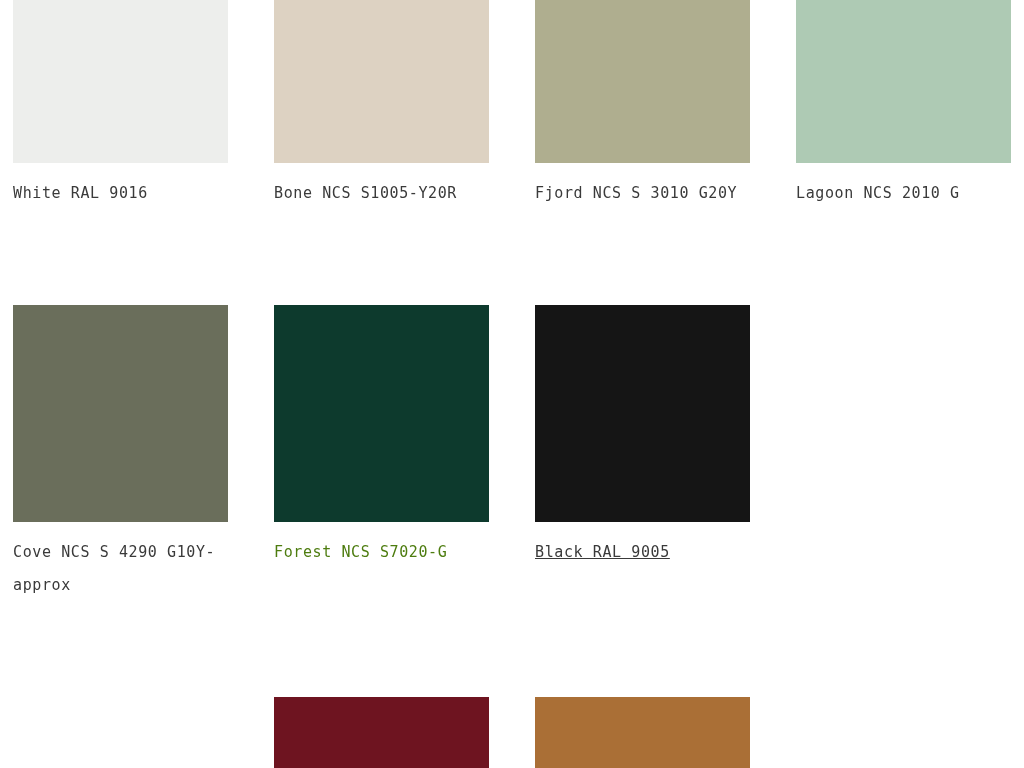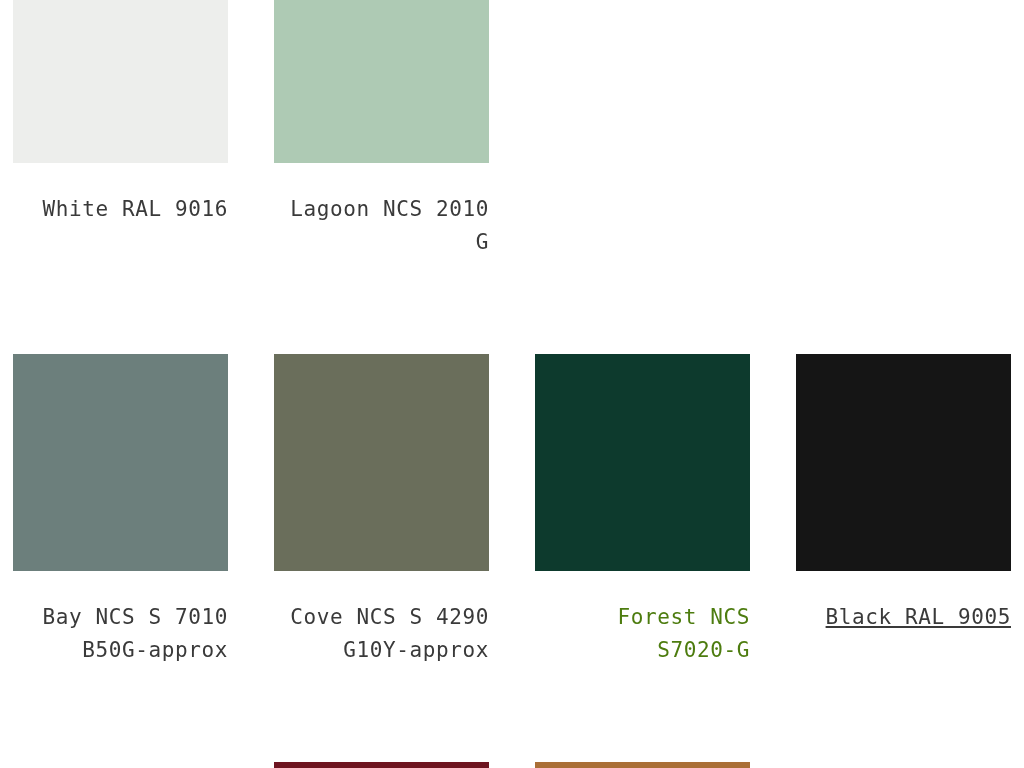--- a/index.html
+++ b/index.html
@@ -39,14 +39,13 @@
   .swatch-label {
     width: 100%;
     box-sizing: border-box;
-    text-align: right;
+    text-align: left;
     color: #3a3a3a;
-    font-size: 21px;
+    font-size: 15px;
     line-height: 33px;
     letter-spacing: 0.6px;
     padding-top: 14px;
     word-wrap: break-word;
-    margin-top: 16px;
   }
   .row-2 { margin-top: 95px; }
   .row-3 { margin-top: 95px; }

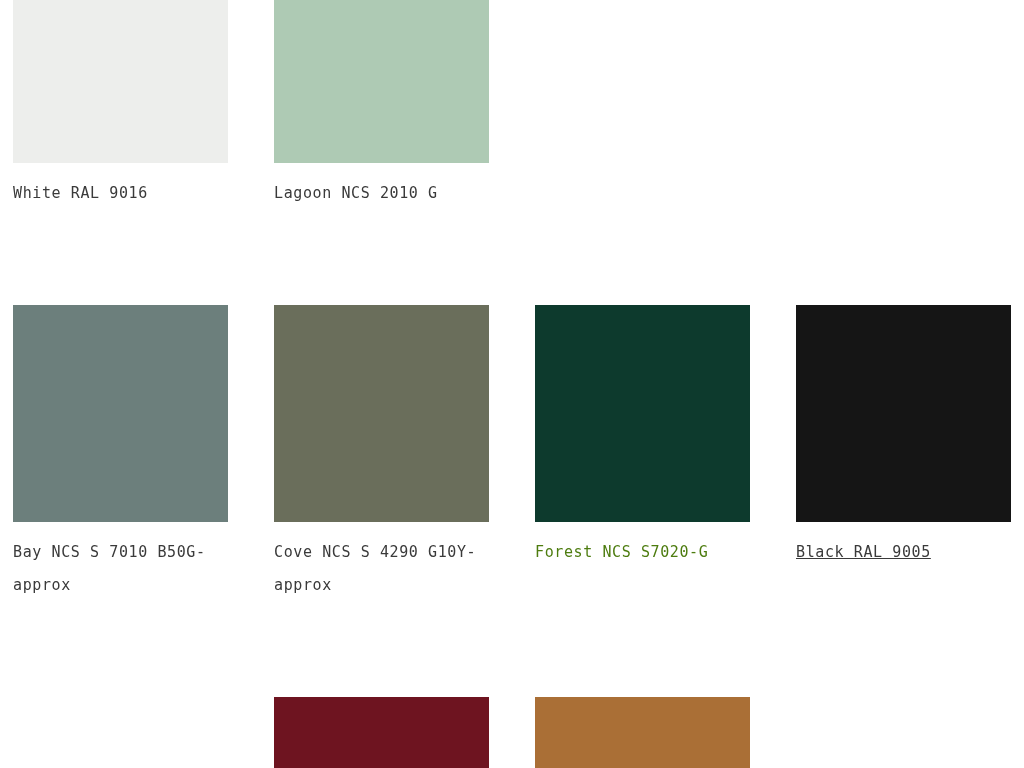--- a/index.html
+++ b/index.html
@@ -60,6 +60,10 @@
     <div class="swatch-label" style="color: rgb(58, 58, 58);">White RAL 9016</div>
   </div>
   <div class="swatch-cell">
+    <div class="swatch-chip" style="background:#ddd2c2;"></div>
+    <div class="swatch-label" style="color: rgb(58, 58, 58);">Bone NCS S1005-Y20R</div>
+  </div>
+  <div class="swatch-cell">
     <div class="swatch-chip" style="background:#aecab4;"></div>
     <div class="swatch-label" style="color: rgb(58, 58, 58);">Lagoon NCS 2010 G</div>
   </div>

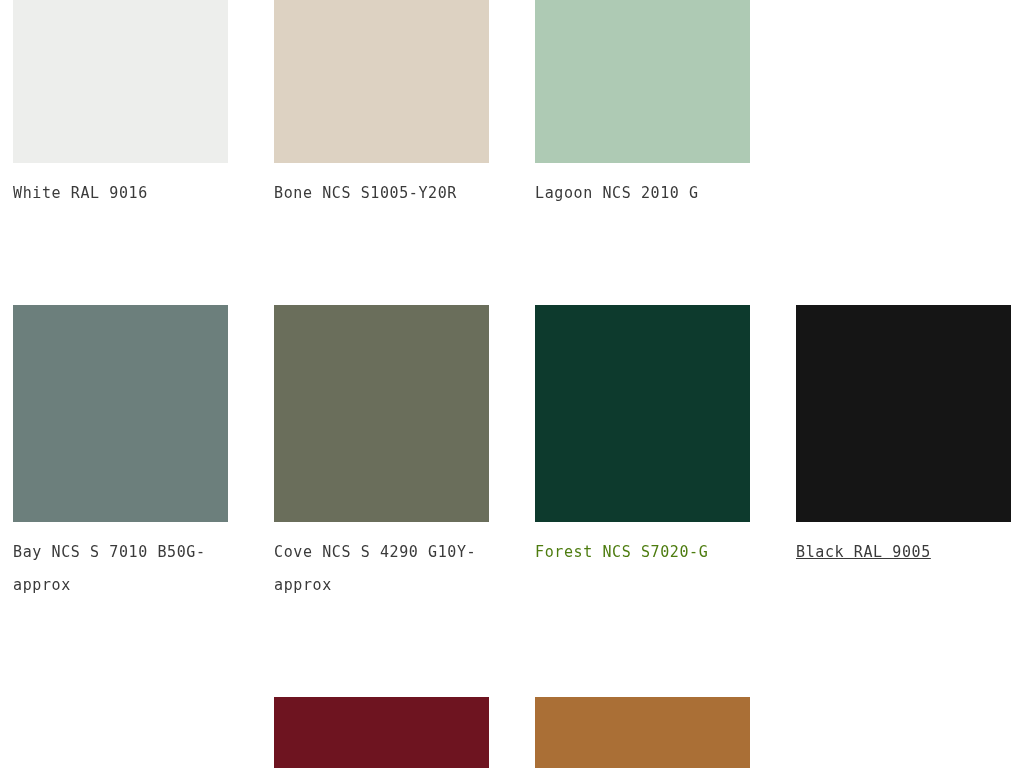--- a/index.html
+++ b/index.html
@@ -64,6 +64,10 @@
     <div class="swatch-label" style="color: rgb(58, 58, 58);">Bone NCS S1005-Y20R</div>
   </div>
   <div class="swatch-cell">
+    <div class="swatch-chip" style="background:#afae8f;"></div>
+    <div class="swatch-label" style="color: rgb(58, 58, 58);">Fjord NCS S 3010 G20Y</div>
+  </div>
+  <div class="swatch-cell">
     <div class="swatch-chip" style="background:#aecab4;"></div>
     <div class="swatch-label" style="color: rgb(58, 58, 58);">Lagoon NCS 2010 G</div>
   </div>

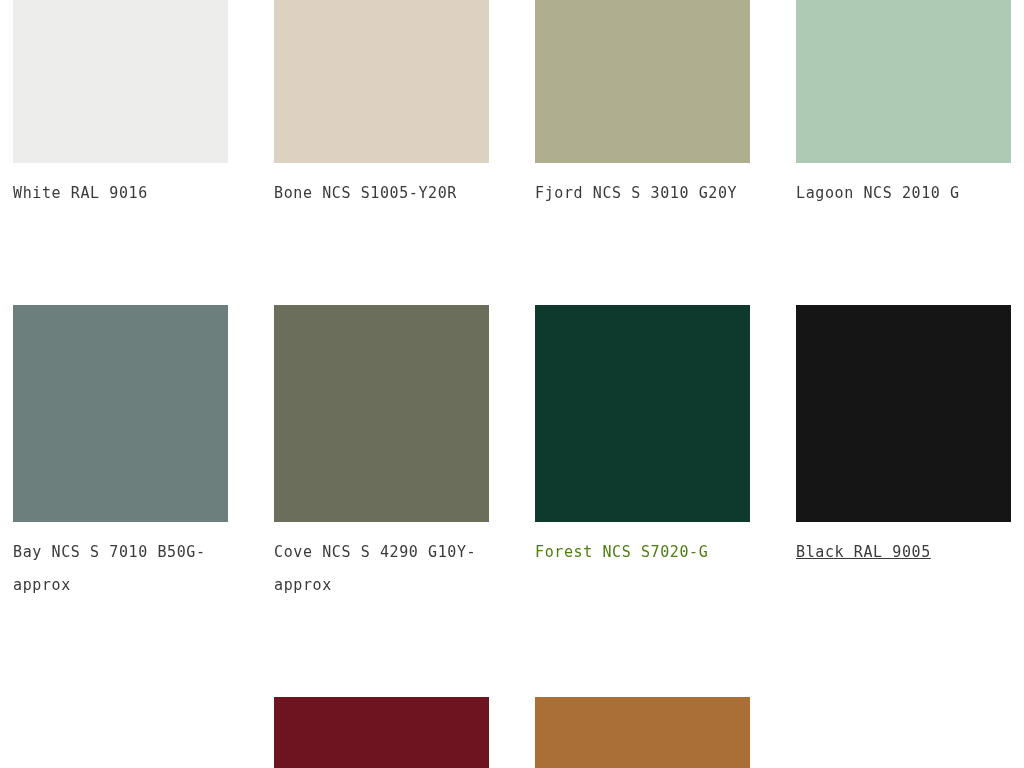--- a/index.html
+++ b/index.html
@@ -75,10 +75,6 @@
 
 <div class="palette-grid row-2">
   <div class="swatch-cell">
-    <div class="swatch-chip" style="background:#6c7f7c;"></div>
-    <div class="swatch-label" style="color: rgb(58, 58, 58);">Bay NCS S 7010 B50G-approx</div>
-  </div>
-  <div class="swatch-cell">
     <div class="swatch-chip" style="background:#6a6e5b;"></div>
     <div class="swatch-label" style="color: rgb(58, 58, 58);">Cove NCS S 4290 G10Y-approx</div>
   </div>

